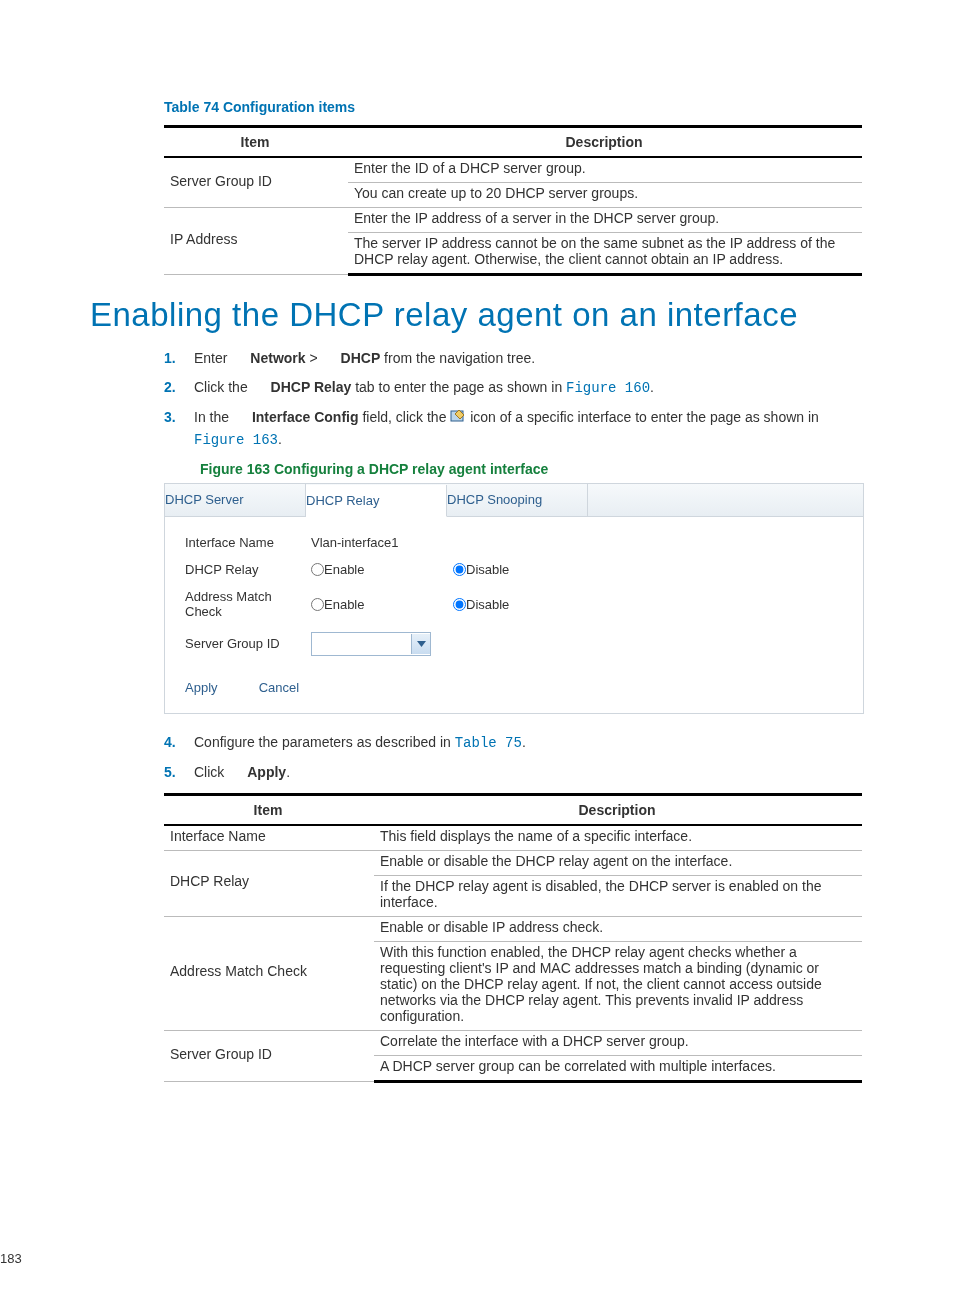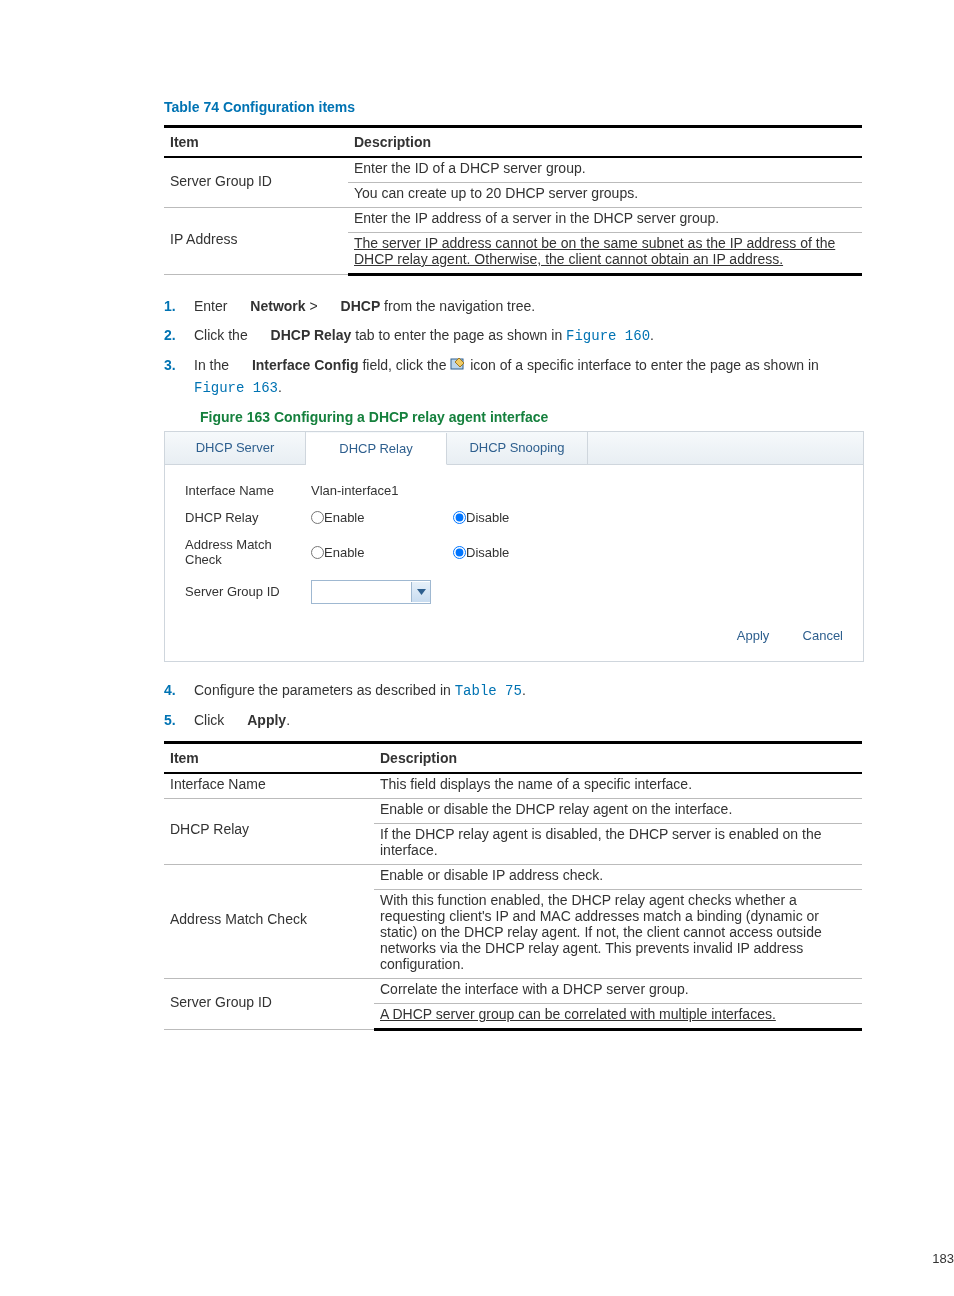--- a/index.html
+++ b/index.html
@@ -30,7 +30,7 @@
     margin-bottom: 20px;
   }
   table.doc-table th {
-    text-align: left;
+    text-align: center;
     font-weight: bold;
     border-top: 3px solid #000;
     border-bottom: 2px solid #000;

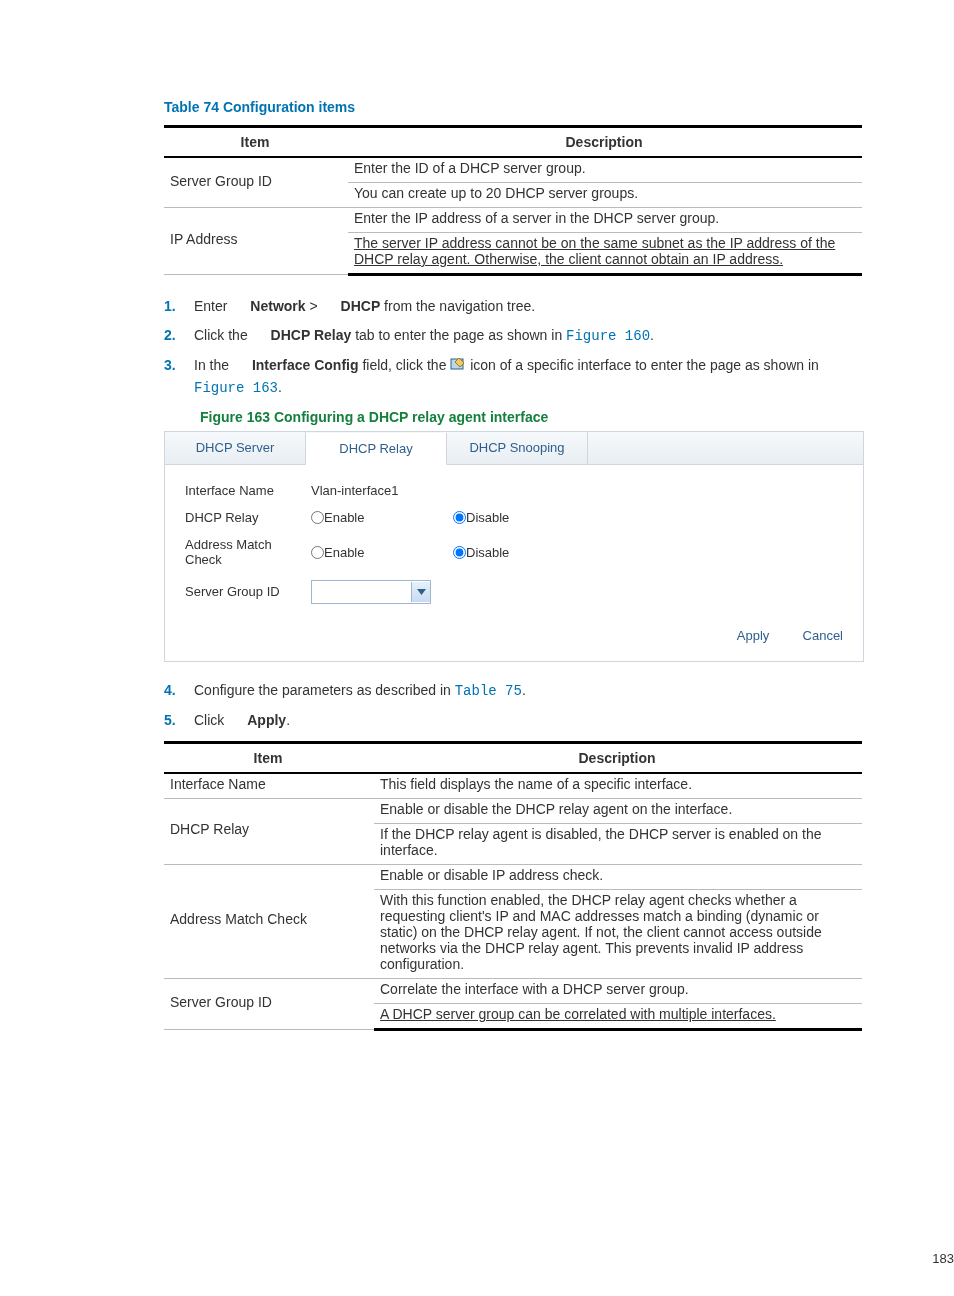--- a/index.html
+++ b/index.html
@@ -45,7 +45,6 @@
   }
   table.doc-table tr.last-row td {
     border-bottom: 3px solid #000;
-    text-decoration: underline;
   }
   table.doc-table td.item-col {
     width: 170px;

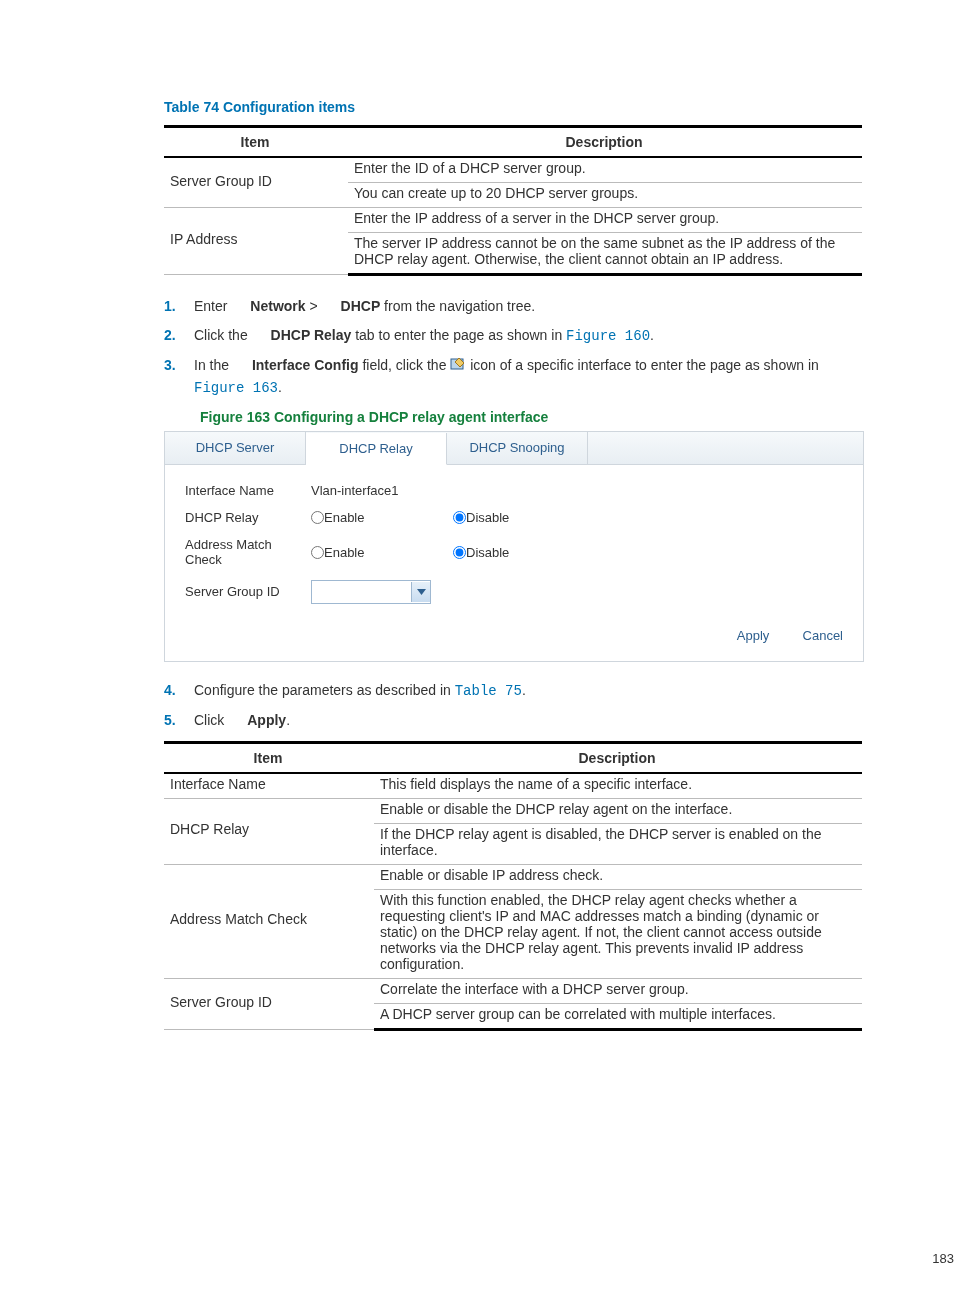--- a/index.html
+++ b/index.html
@@ -220,6 +220,7 @@
     </tbody>
   </table>
 
+  <h1 class="heading">Enabling the DHCP relay agent on an interface</h1>
 
   <ol class="steps">
     <li>

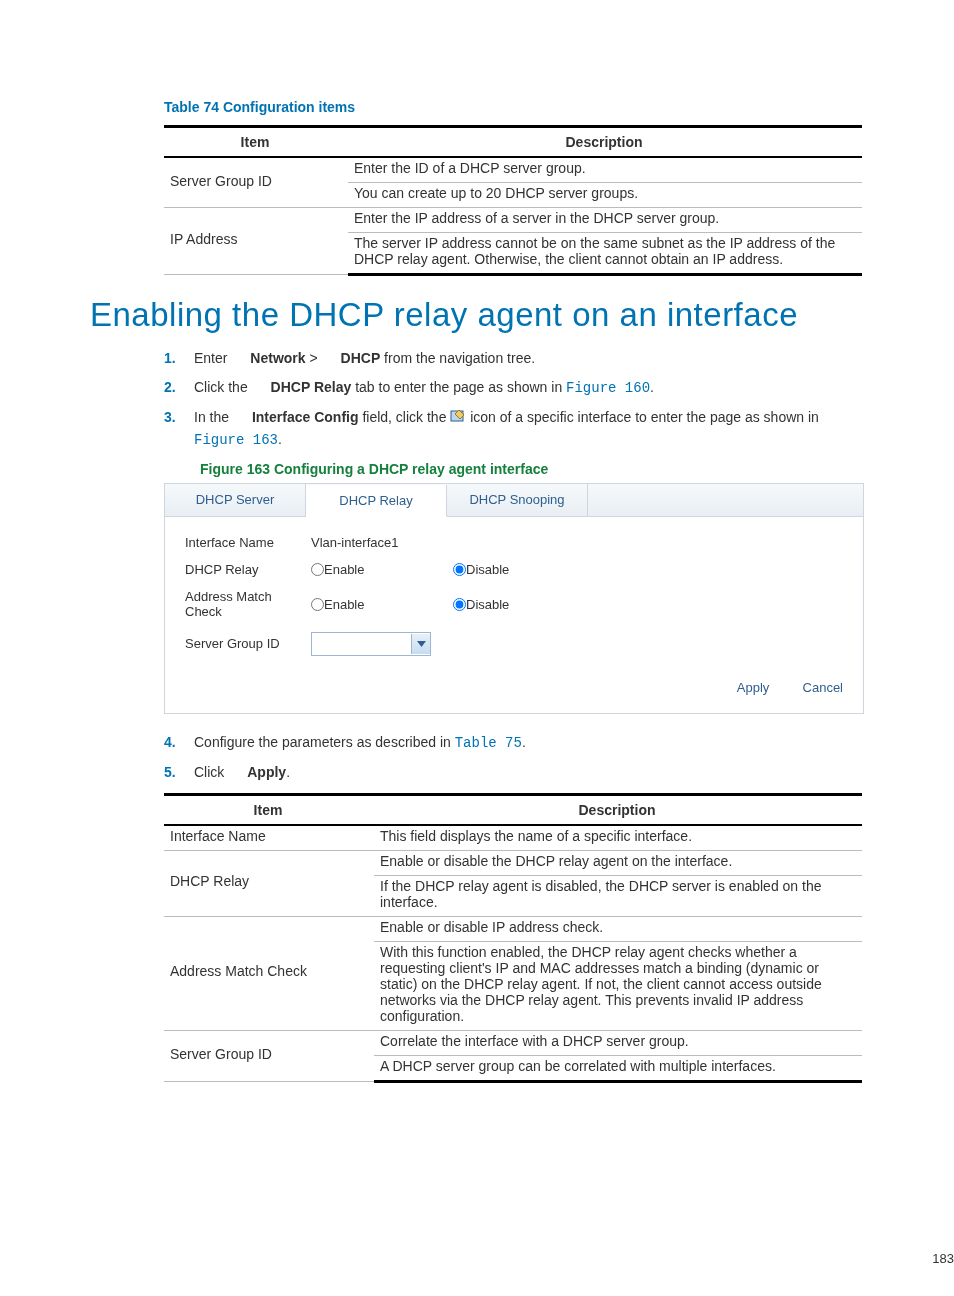--- a/index.html
+++ b/index.html
@@ -103,7 +103,6 @@
   .tab {
     padding: 8px 0;
     width: 140px;
-    text-align: center;
     color: #2e5f8e;
     font-family: Tahoma, Arial, sans-serif;
     font-size: 13px;

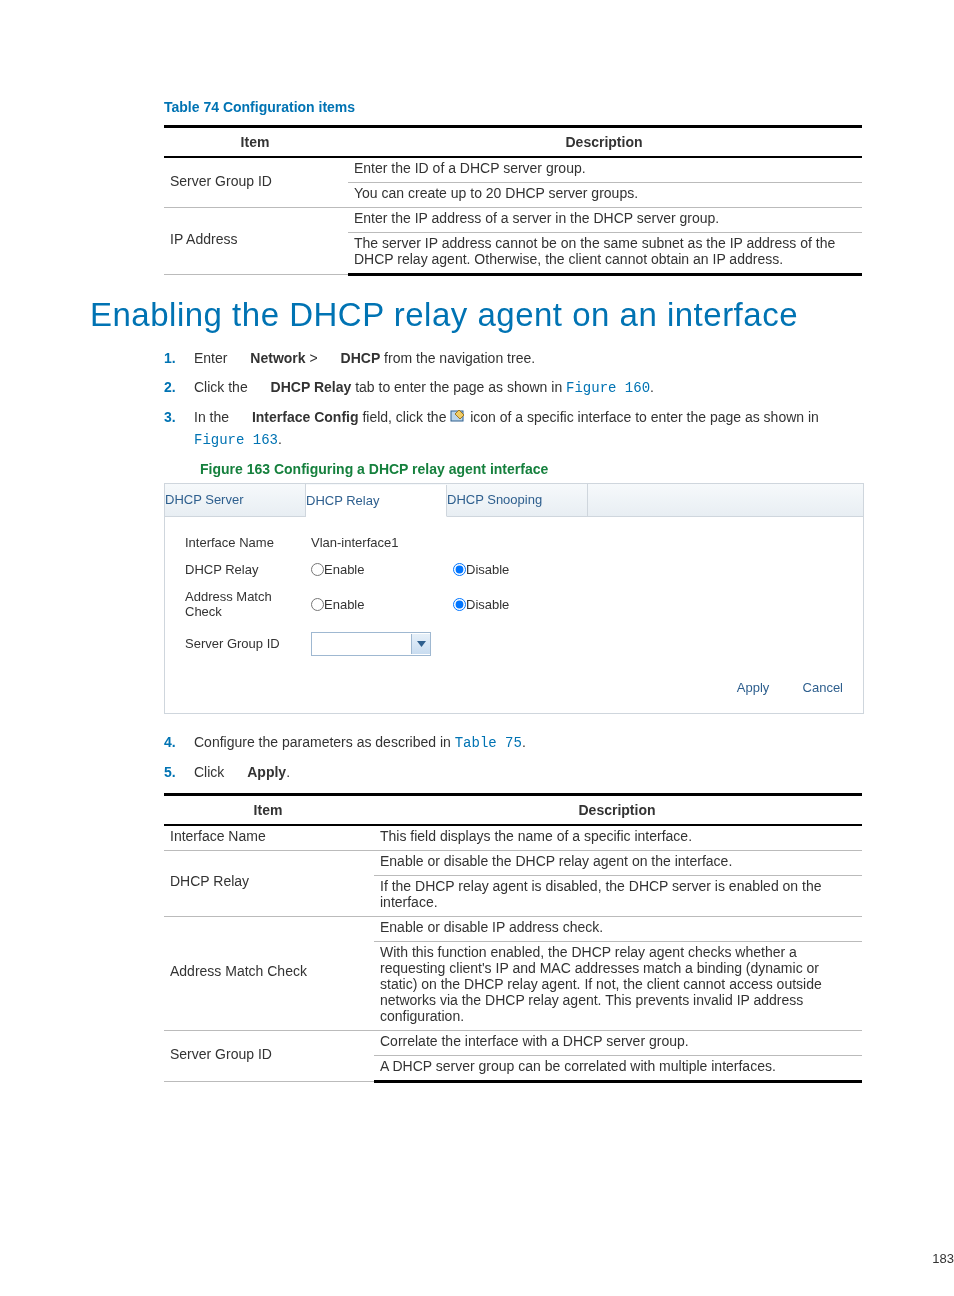--- a/index.html
+++ b/index.html
@@ -163,7 +163,7 @@
     font-size: 10px;
   }
   .btn-row {
-    text-align: right;
+    text-align: left;
     margin-top: 14px;
   }
   .btn {

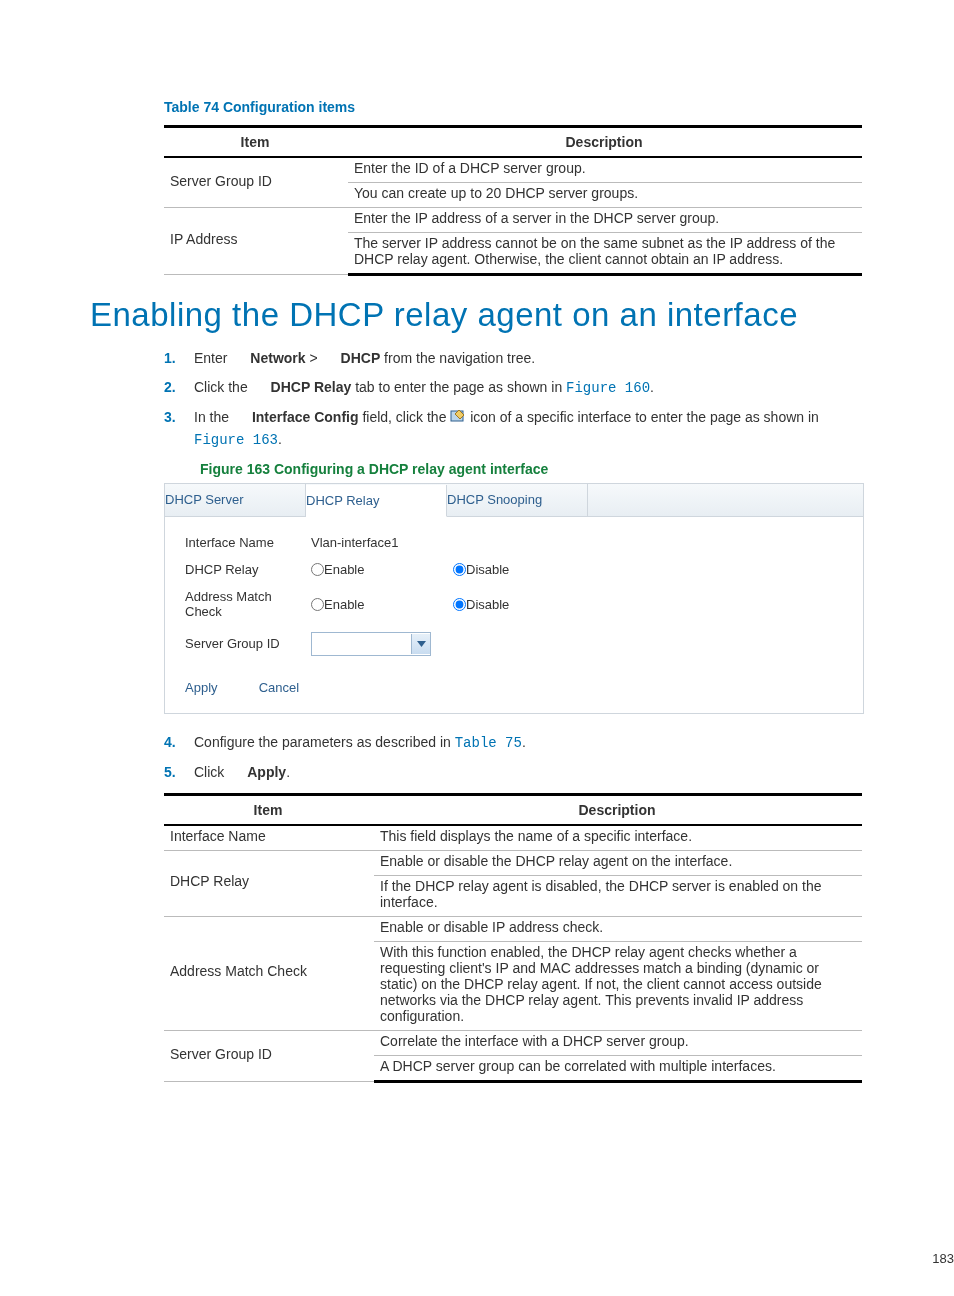--- a/index.html
+++ b/index.html
@@ -184,7 +184,7 @@
     bottom: 30px;
     left: 0;
     width: 100%;
-    text-align: right;
+    text-align: left;
     font-size: 13px;
   }
 </style>

